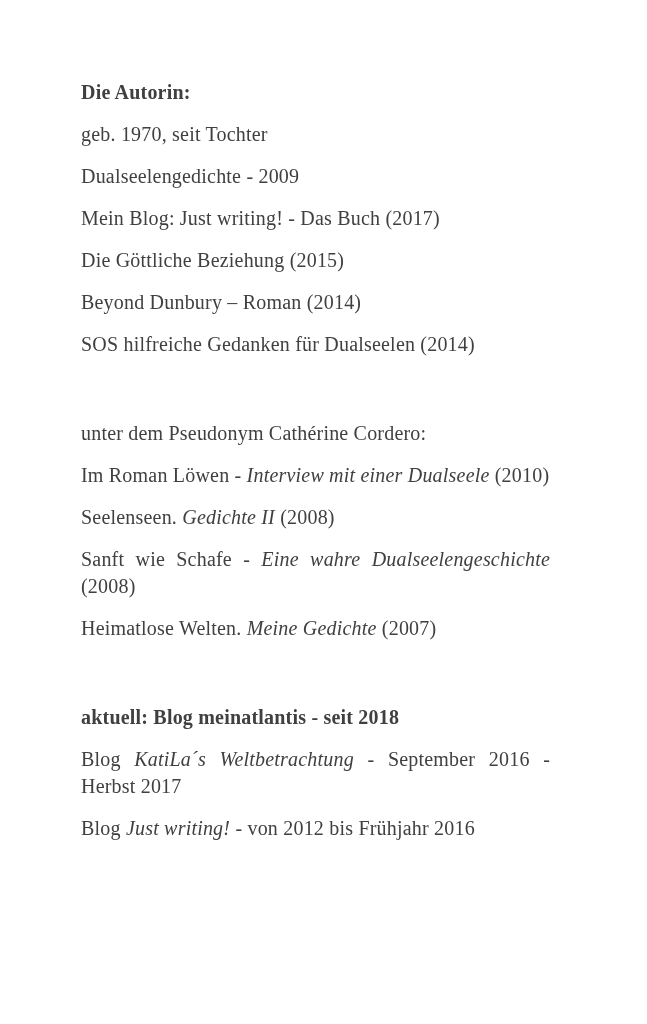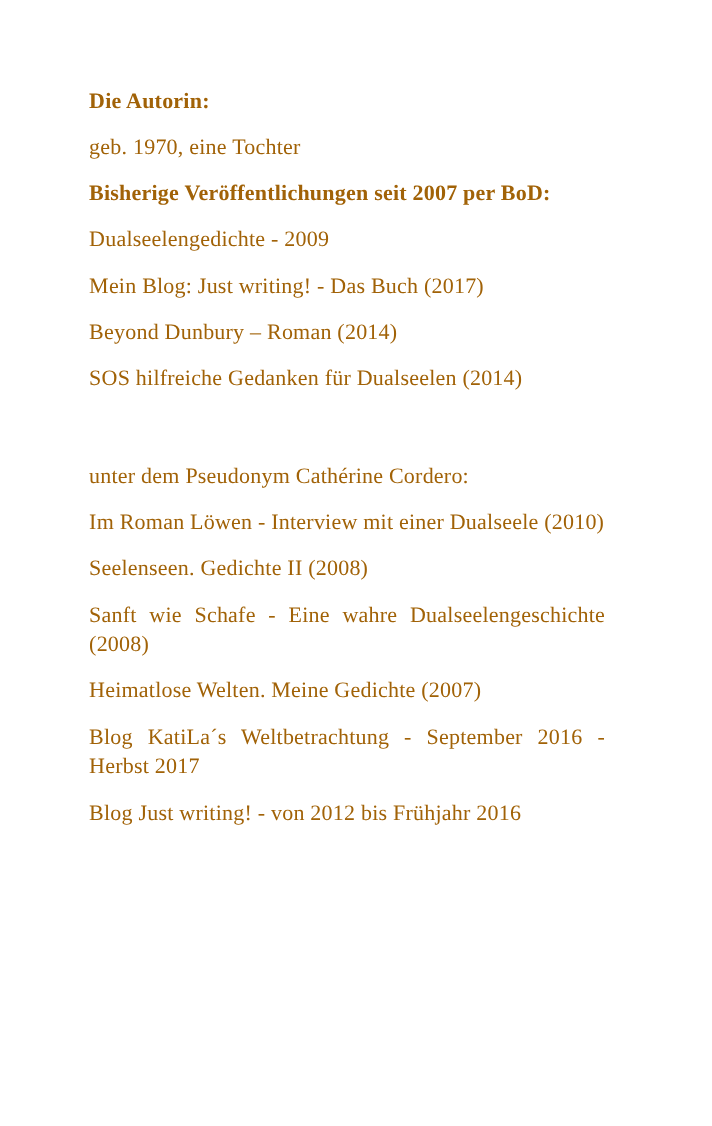--- a/index.html
+++ b/index.html
@@ -44,7 +44,7 @@
 <body style="background: rgb(255, 255, 255);">
 
 <div class="page">
-  <div class="content" style="color: #a16207;">
+  <div class="content" style="color: #404040;">
       <p class="bold"><span>Die Autorin:</span></p>
       <p><span>geb. 1970, eine Tochter</span></p>
       <p class="bold"><span>Bisherige Veröffentlichungen seit 2007 per BoD:</span></p>

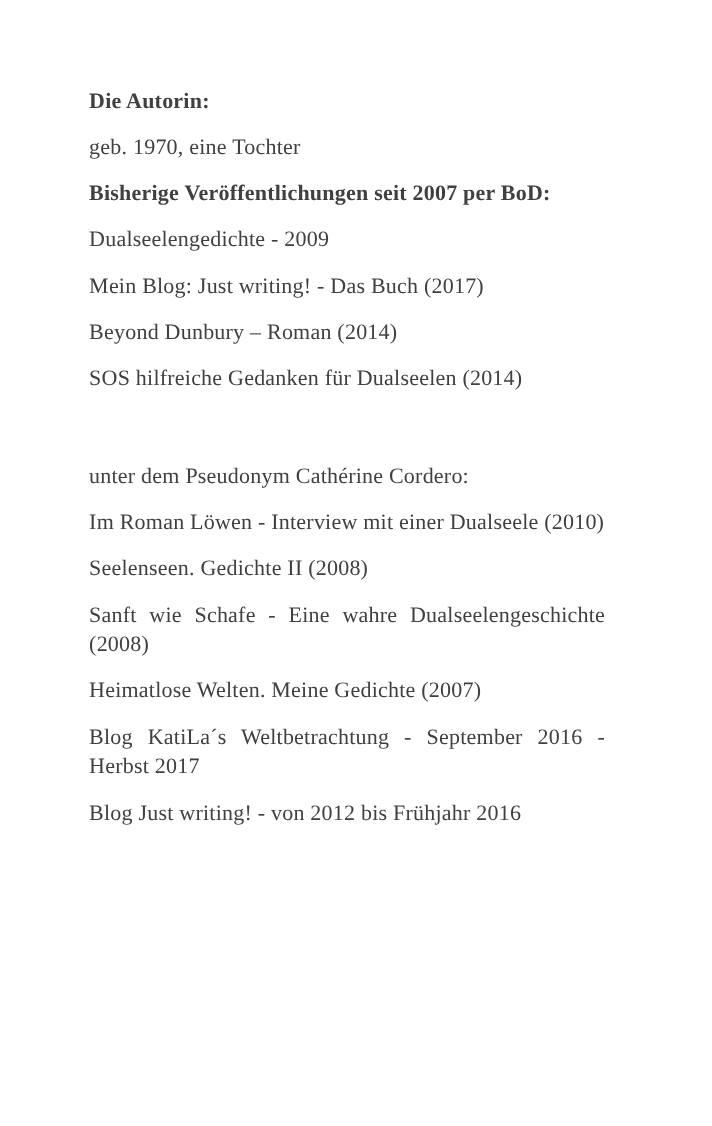--- a/index.html
+++ b/index.html
@@ -46,7 +46,7 @@
 <div class="page">
   <div class="content" style="color: #404040;">
       <p class="bold"><span>Die Autorin:</span></p>
-      <p><span>geb. 1970, eine Tochter</span></p>
+      <p><span>geb. 1970, seit Tochter</span></p>
       <p class="bold"><span>Bisherige Veröffentlichungen seit 2007 per BoD:</span></p>
       <p><span>Dualseelengedichte - 2009</span></p>
       <p><span>Mein Blog: Just writing! - Das Buch (2017)</span></p>

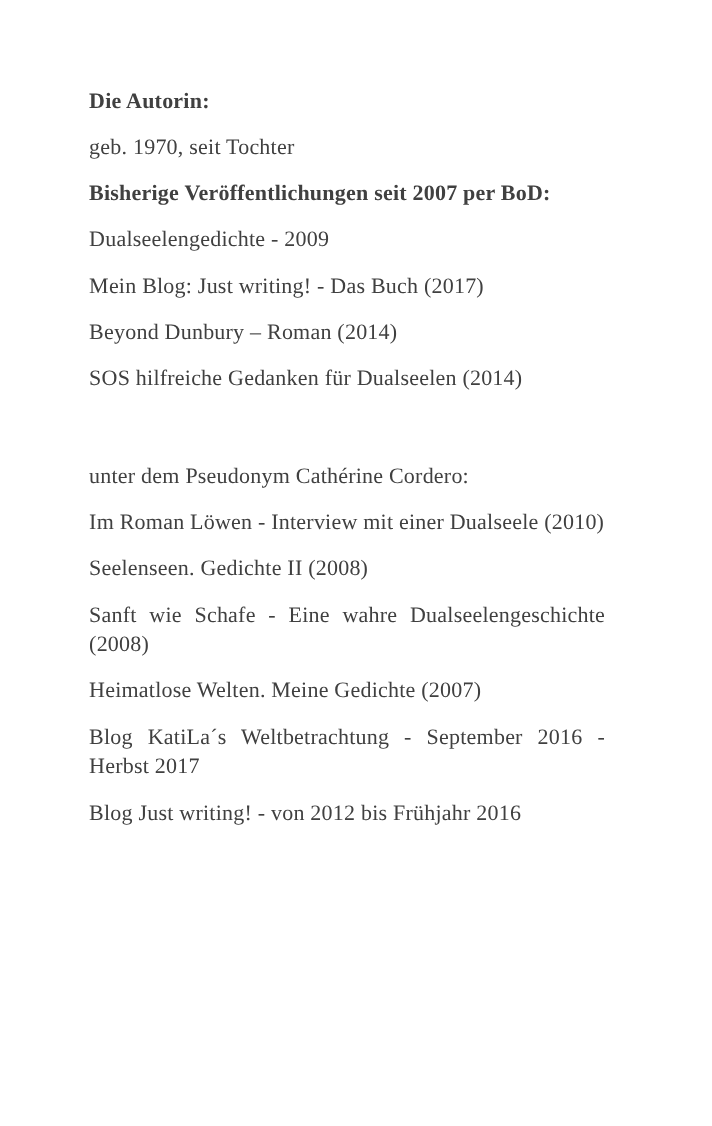--- a/index.html
+++ b/index.html
@@ -47,7 +47,6 @@
   <div class="content" style="color: #404040;">
       <p class="bold"><span>Die Autorin:</span></p>
       <p><span>geb. 1970, seit Tochter</span></p>
-      <p class="bold"><span>Bisherige Veröffentlichungen seit 2007 per BoD:</span></p>
       <p><span>Dualseelengedichte - 2009</span></p>
       <p><span>Mein Blog: Just writing! - Das Buch (2017)</span></p>
       <p><span>Beyond Dunbury – Roman (2014)</span></p>

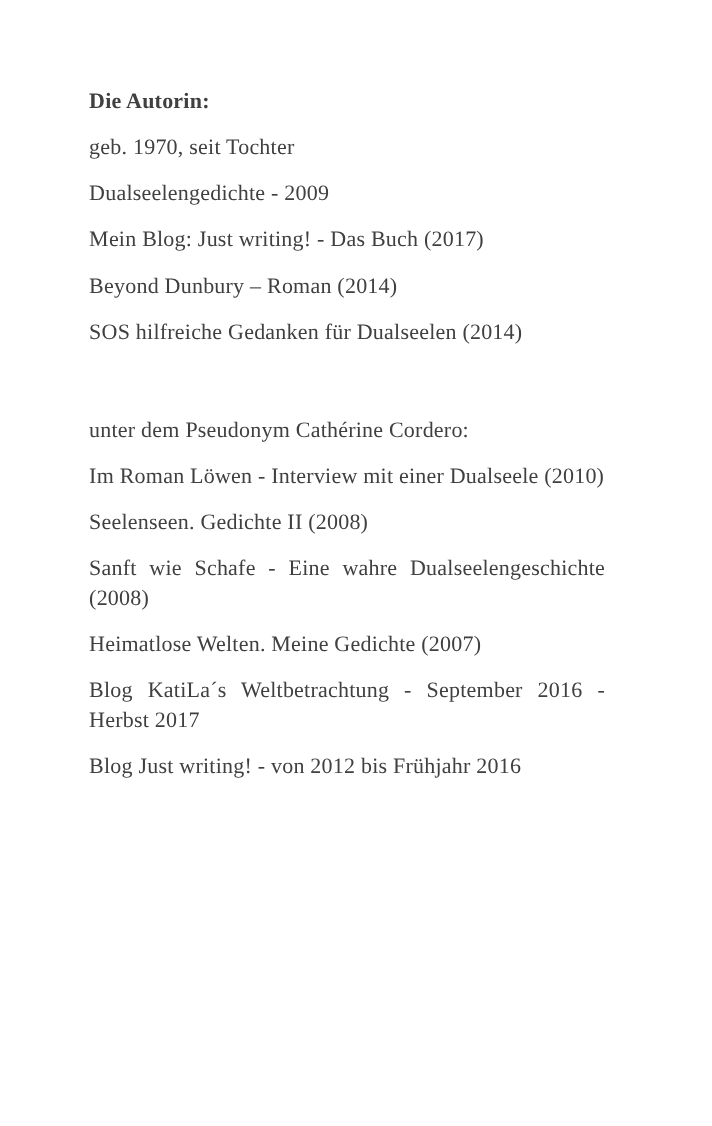--- a/index.html
+++ b/index.html
@@ -49,6 +49,7 @@
       <p><span>geb. 1970, seit Tochter</span></p>
       <p><span>Dualseelengedichte - 2009</span></p>
       <p><span>Mein Blog: Just writing! - Das Buch (2017)</span></p>
+      <p><span>Die Göttliche Beziehung (2015)</span></p>
       <p><span>Beyond Dunbury – Roman (2014)</span></p>
       <p><span>SOS hilfreiche Gedanken für Dualseelen (2014)</span></p>
       <p class="section-start"><span>unter dem Pseudonym Cathérine Cordero:</span></p>

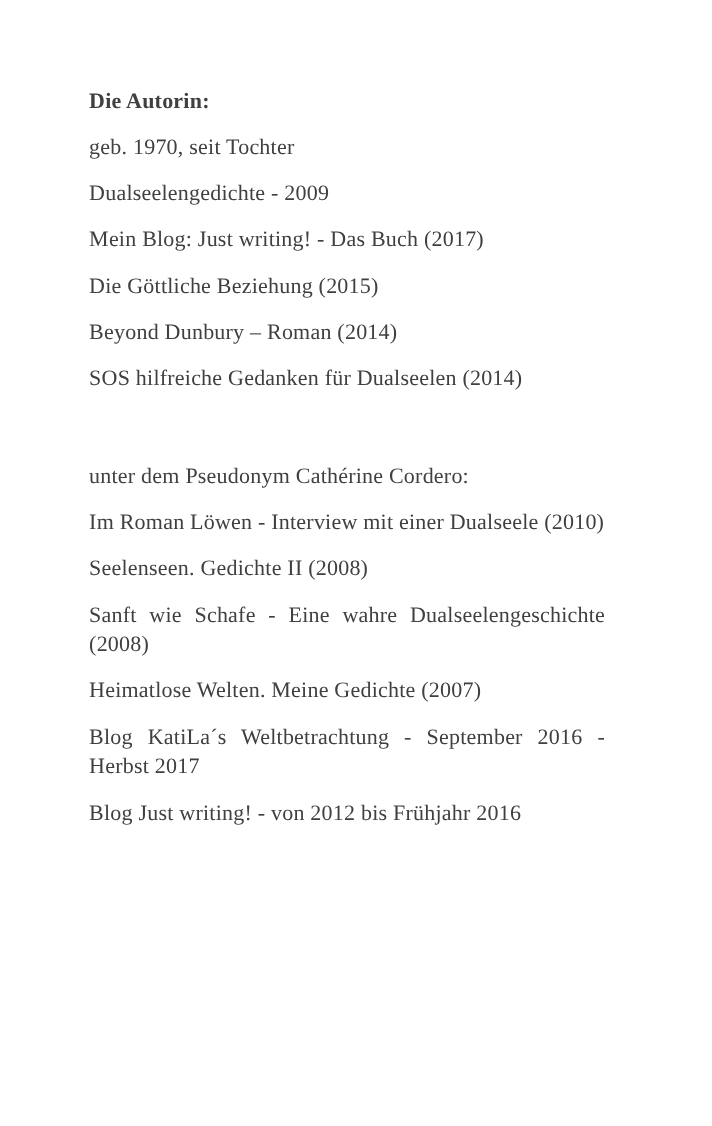--- a/index.html
+++ b/index.html
@@ -38,6 +38,7 @@
     margin-top: 62px;
   }
   .content span.italic {
+    font-style: italic;
   }
 </style>
 </head>

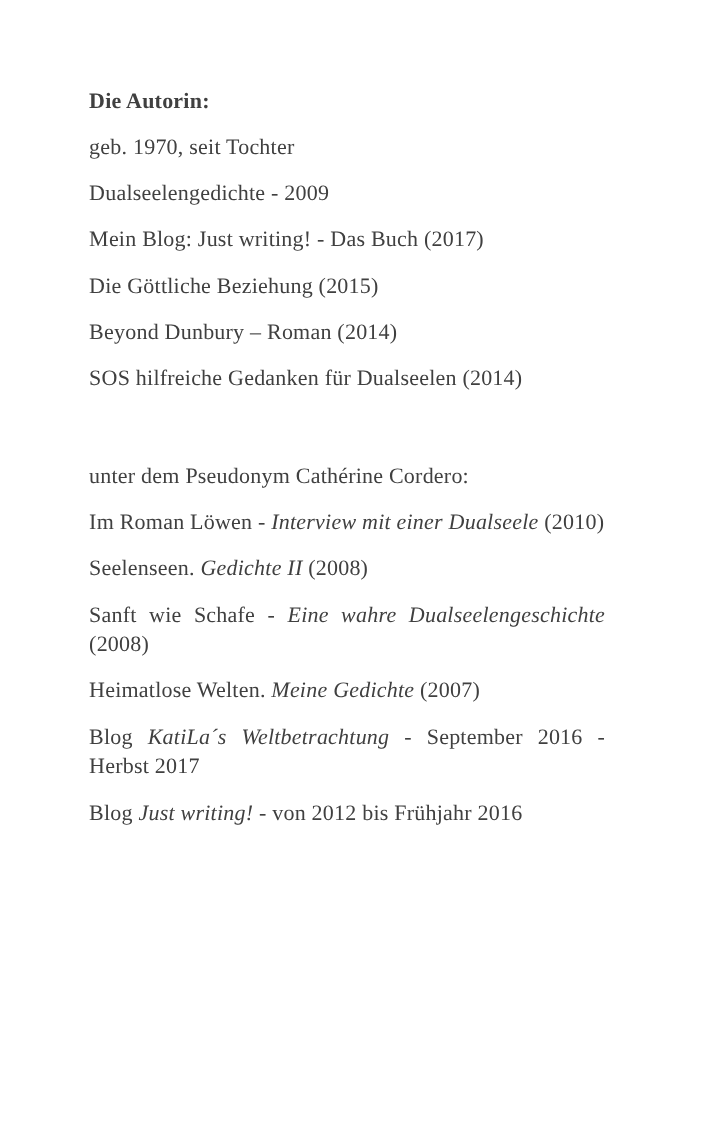--- a/index.html
+++ b/index.html
@@ -58,6 +58,7 @@
       <p><span>Seelenseen. </span><span class="italic">Gedichte II</span><span> (2008)</span></p>
       <p><span>Sanft wie Schafe - </span><span class="italic">Eine wahre Dualseelengeschichte</span><span> (2008)</span></p>
       <p><span>Heimatlose Welten. </span><span class="italic">Meine Gedichte</span><span> (2007)</span></p>
+      <p class="bold section-start"><span>aktuell: Blog meinatlantis  - seit 2018</span></p>
       <p><span>Blog </span><span class="italic">KatiLa´s Weltbetrachtung</span><span> - September 2016 - Herbst 2017</span></p>
       <p><span>Blog </span><span class="italic">Just writing!</span><span> - von 2012 bis Frühjahr 2016</span></p>
     </div>

